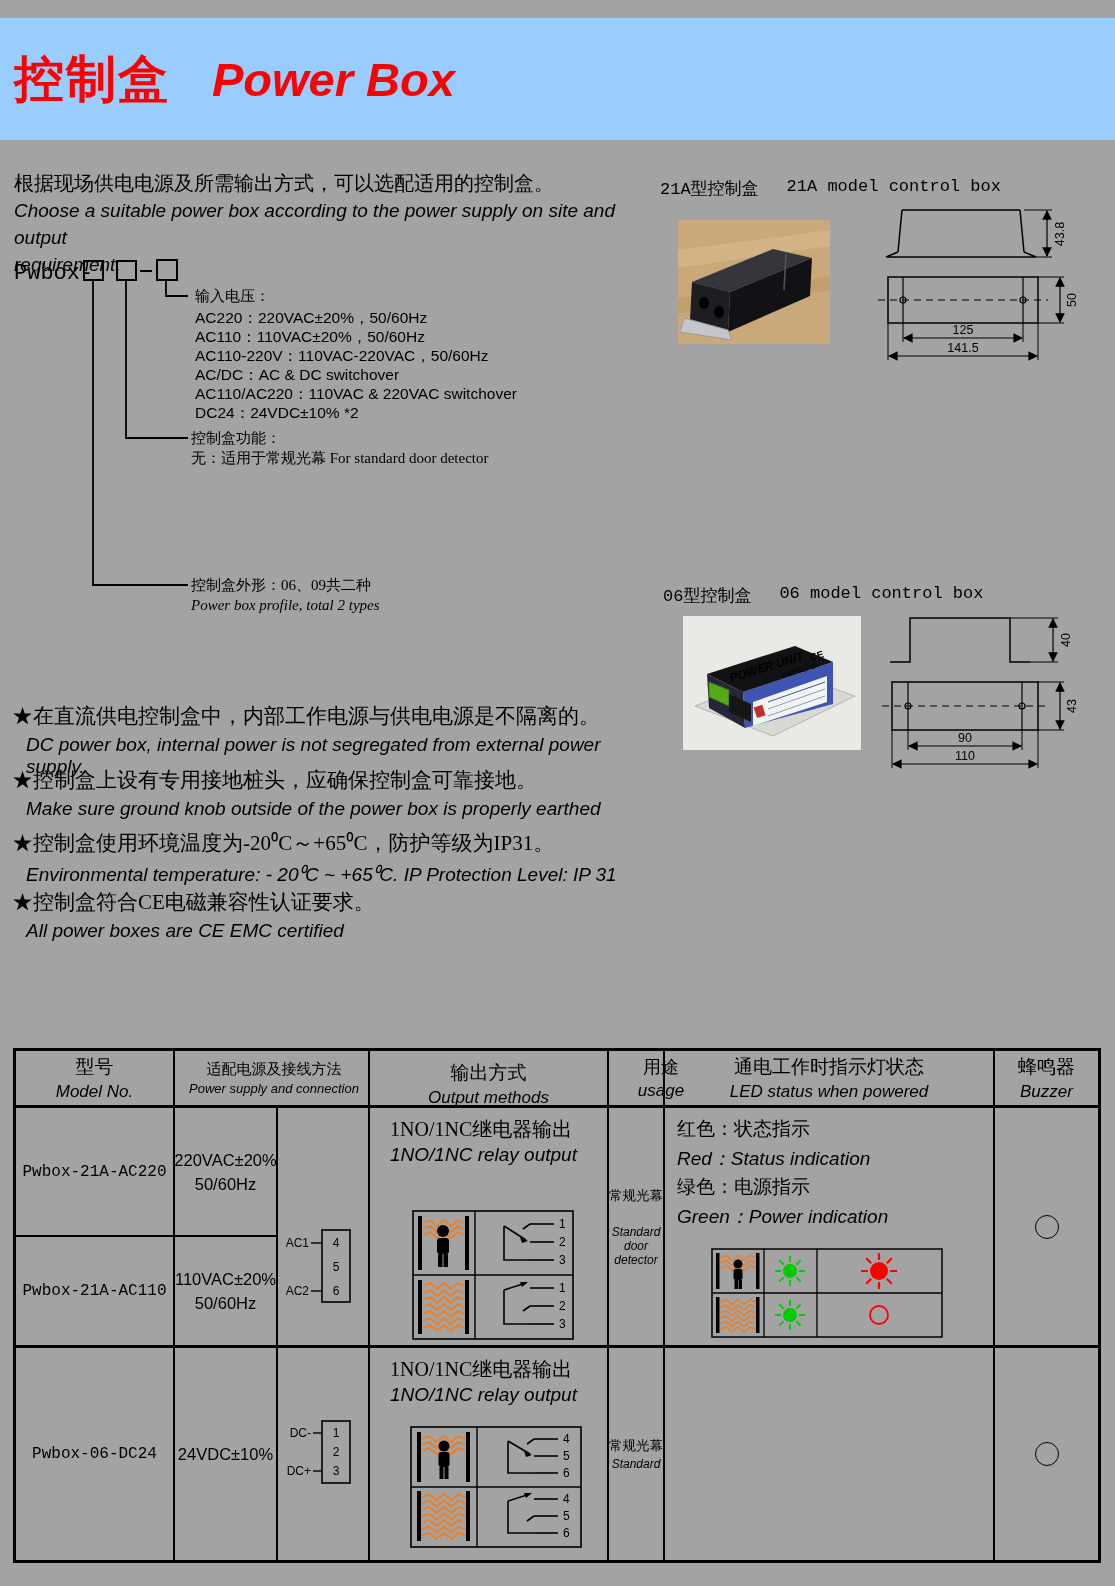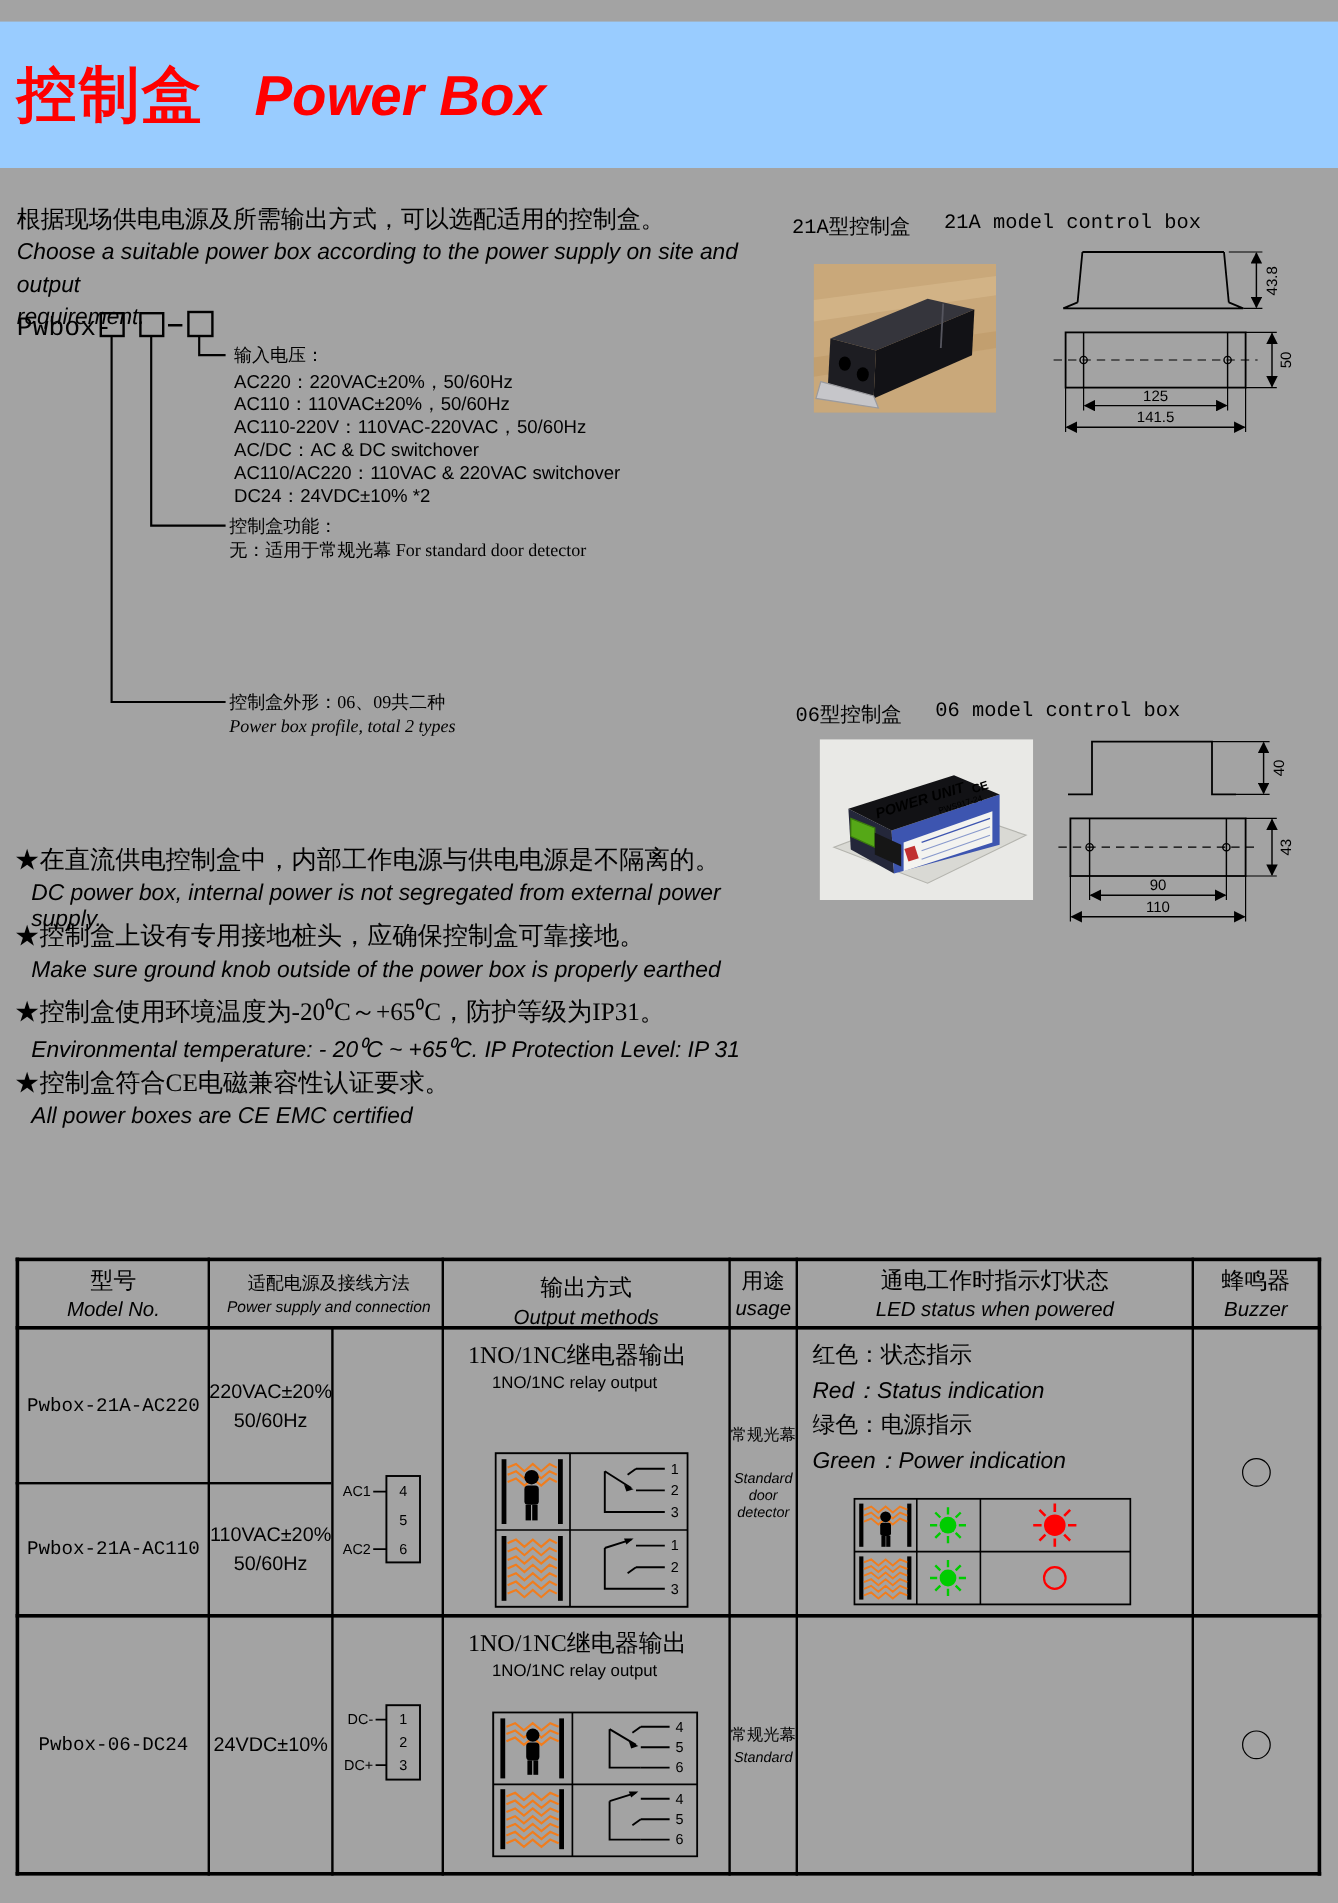--- a/index.html
+++ b/index.html
@@ -241,7 +241,7 @@
       <div class="zh">输出方式</div>
       <div class="en">Output methods</div>
     </div>
-    <div class="cell th" style="left:596px;top:3px;width:54px;height:54px;">
+    <div class="cell th" style="left:596px;top:3px;width:54px;height:54px;padding-left:25px;">
       <div class="zh" style="font-size:18px">用途</div>
       <div class="en">usage</div>
     </div>

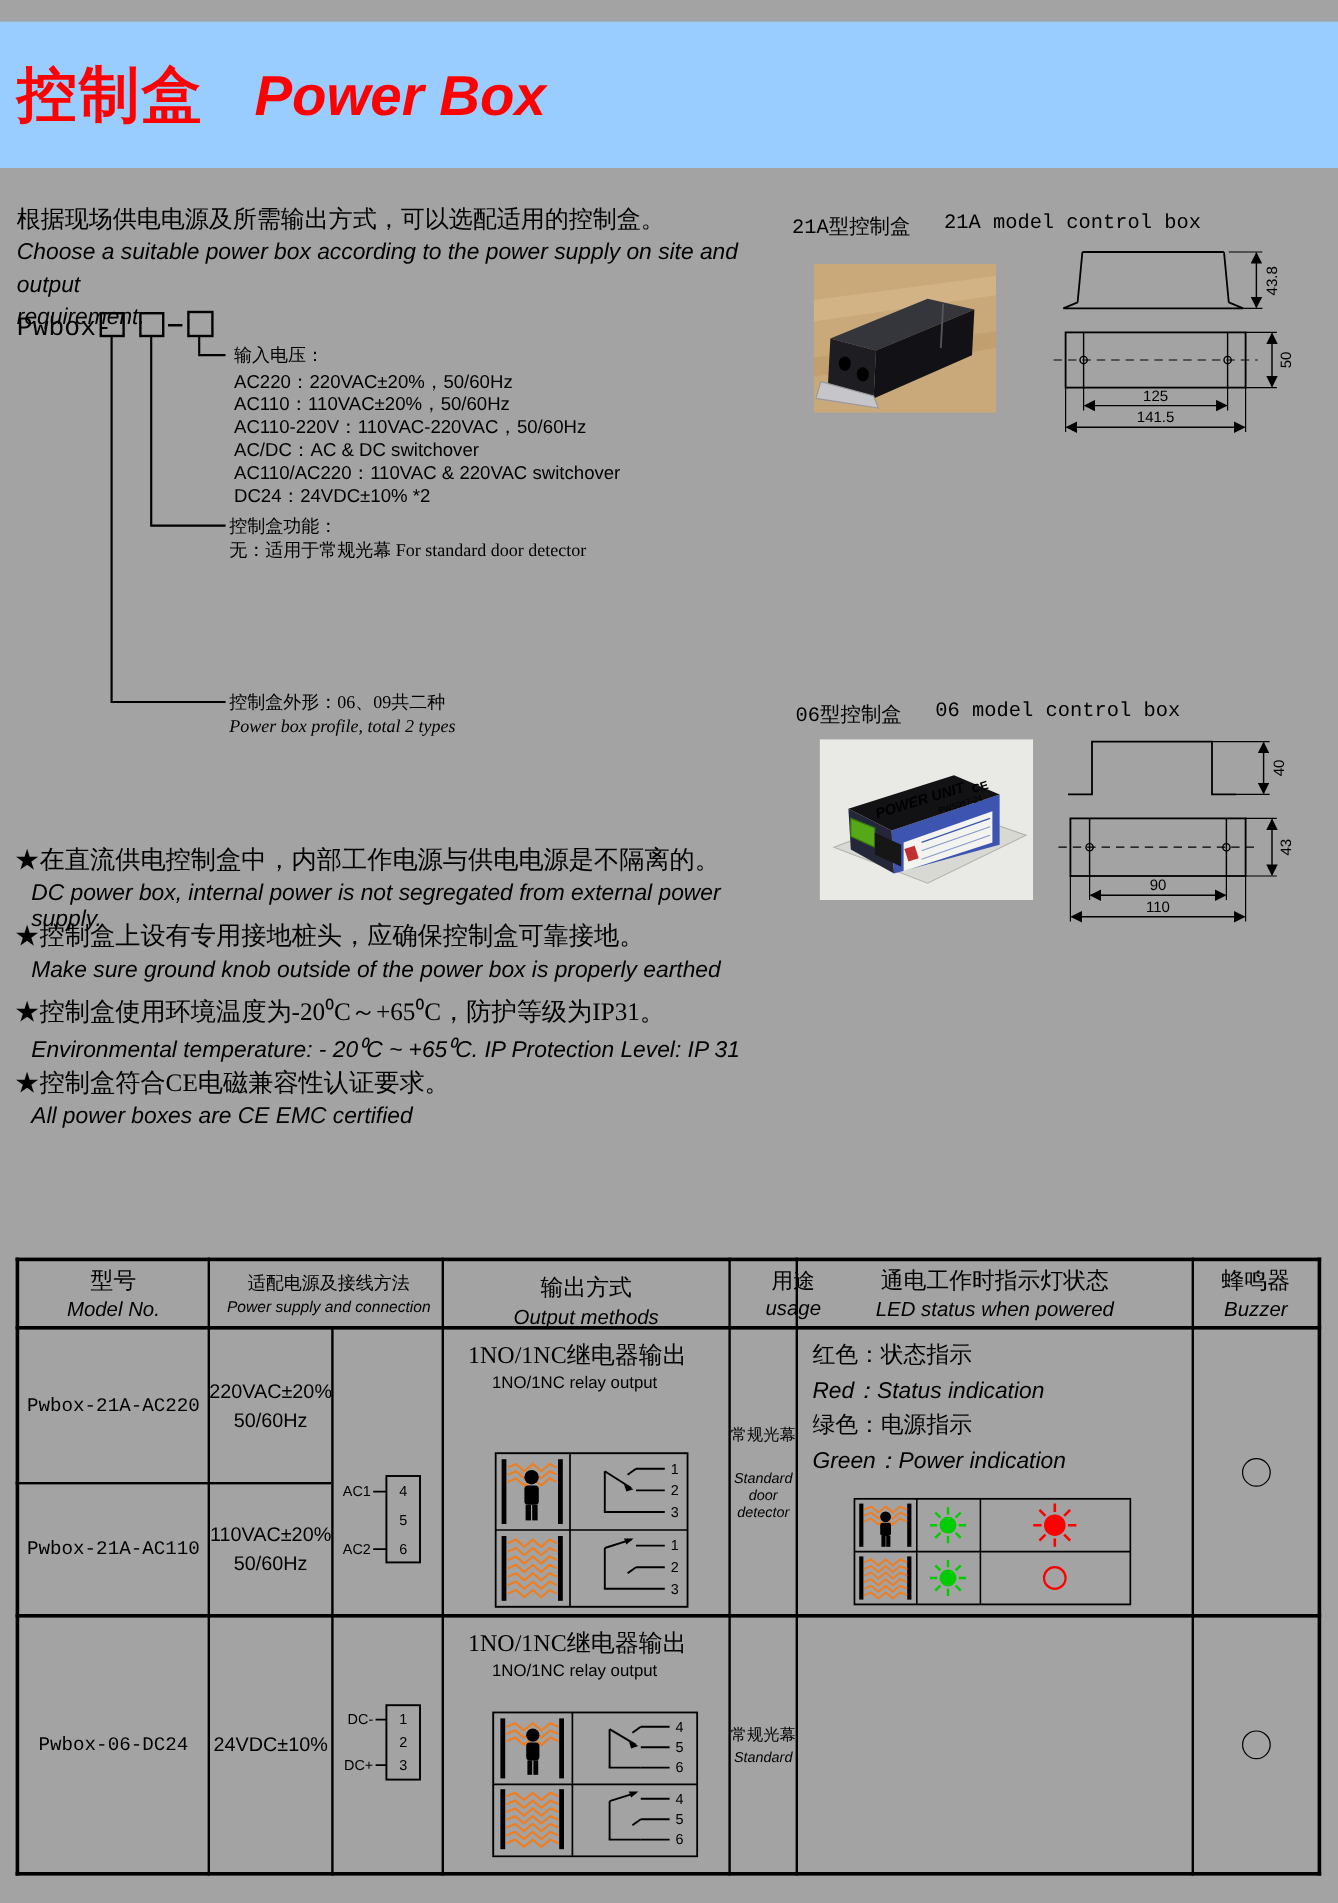--- a/index.html
+++ b/index.html
@@ -34,7 +34,7 @@
   .usage .zh{font-size:13.5px;font-family:"Liberation Serif",serif;}
   .usage .en{font-size:12px;font-style:italic;margin-top:8px;line-height:14px;}
   .outtitle-zh{font-size:20px;font-family:"Liberation Serif",serif;}
-  .outtitle-en{font-size:14px;margin-left:20px;}
+  .outtitle-en{font-size:19px;font-style:italic;}
   .ledline-zh{font-size:19px;font-family:"Liberation Serif",serif;}
   .ledline-en{font-size:19px;font-style:italic;}
   .buzzer-circle{width:22px;height:22px;border:1.6px solid #000;border-radius:50%;}

